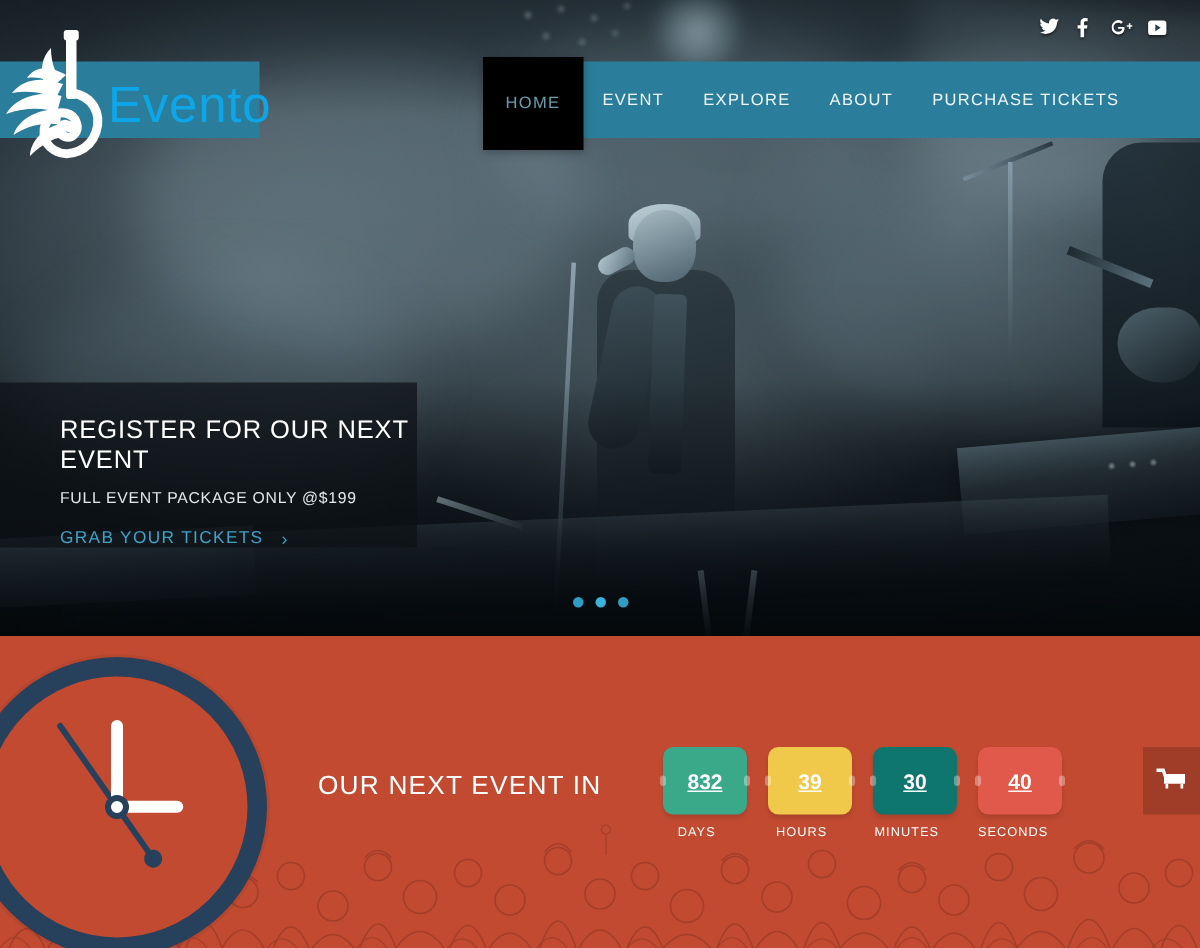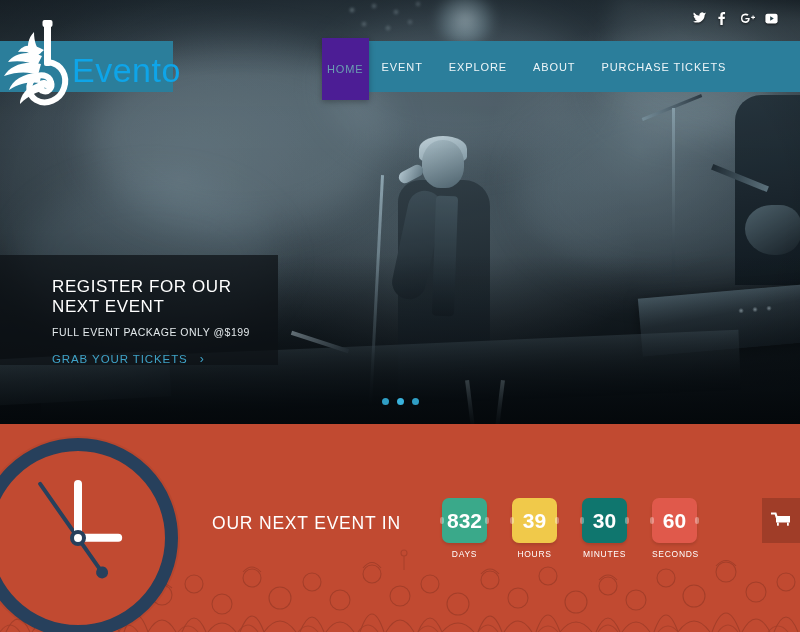--- a/index.html
+++ b/index.html
@@ -218,8 +218,8 @@
     font-family:"Liberation Sans", sans-serif;
   }
   .nav-item.active {
-    background:#4c1d95; color:#6a9fb2;
-    margin-top:-3px; margin-bottom:-8px; padding:0 5px;
+    background:#000000; color:#6a9fb2;
+    margin-top:-3px; margin-bottom:-8px; padding:0 15px;
     align-items:center; justify-content:center;
     box-shadow:0 2px 6px rgba(0,0,0,.28);
   }

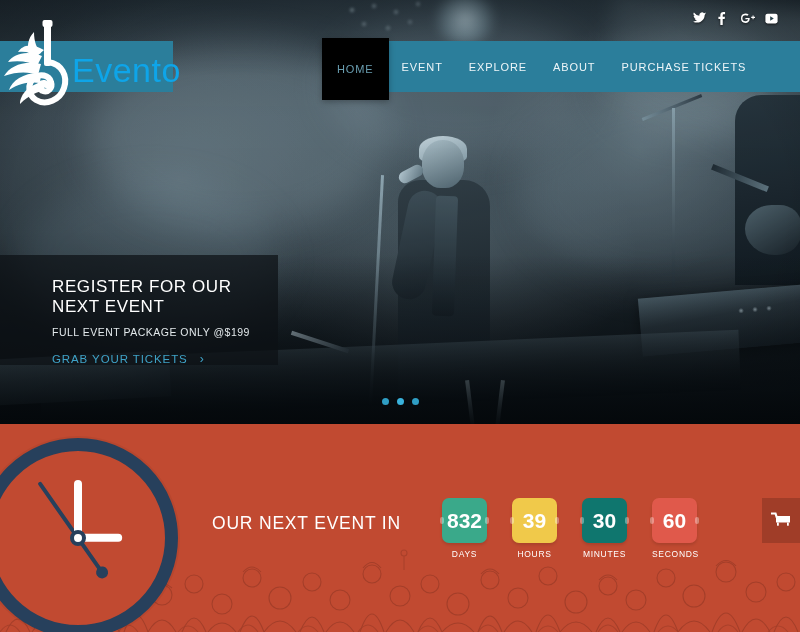--- a/index.html
+++ b/index.html
@@ -228,7 +228,7 @@
   .caption {
     position:absolute; left:0; top:255px; width:278px; height:110px;
     background:rgba(12,17,21,0.72); z-index:20;
-    padding:22px 0 0 52px;
+    padding:22px 0 0 40px;
   }
   .cap-title {
     color:#ffffff; font-size:17px; letter-spacing:0.6px;

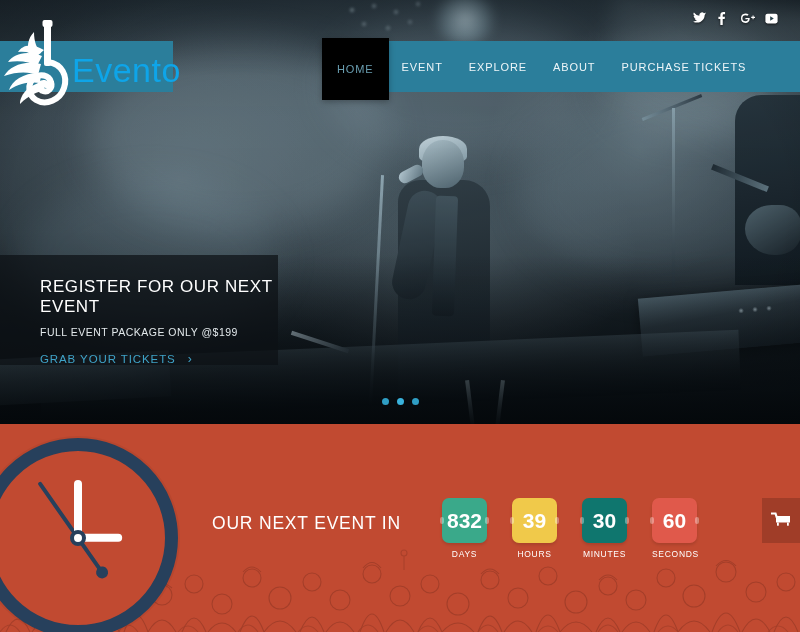--- a/index.html
+++ b/index.html
@@ -306,11 +306,12 @@
   }
   .ctr { width:45px; text-align:center; position:relative; }
   .ctr-box {
-    width:45px; height:45px; border-radius:7px;
+    width:56px; height:45px; border-radius:7px;
     display:flex; align-items:center; justify-content:center;
-    color:#ffffff; font-size:21px; font-weight:bold;
+    color:#ffffff; font-size:14px; font-weight:bold;
     box-shadow:0 2px 3px rgba(0,0,0,0.12);
     position:relative;
+    text-decoration:underline;
   }
   .ctr-box::before, .ctr-box::after {
     content:""; position:absolute; top:19px; width:4px; height:7px;

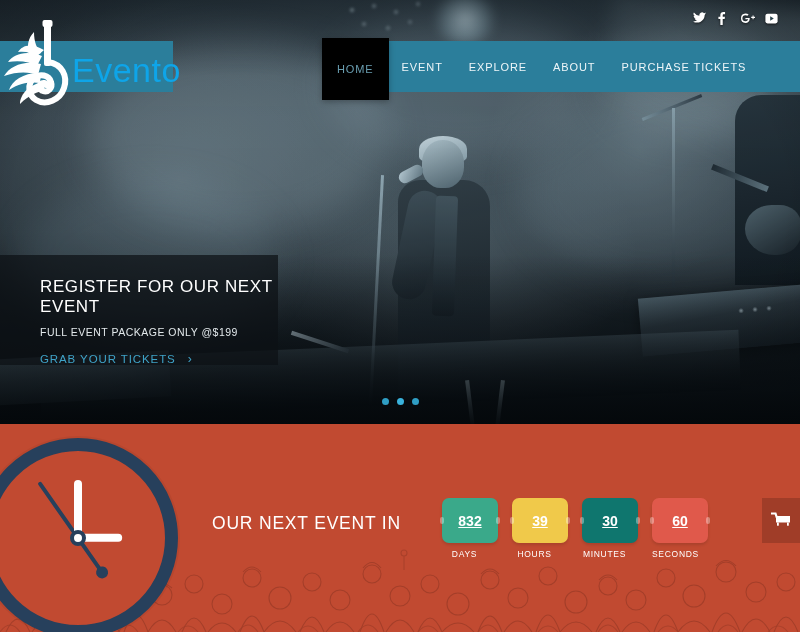--- a/index.html
+++ b/index.html
@@ -556,7 +556,7 @@
     <div class="ctr-lbl">MINUTES</div>
   </div>
   <div class="ctr">
-    <div class="ctr-box" style="background:#e0594b">60</div>
+    <div class="ctr-box" style="background:#e0594b">40</div>
     <div class="ctr-lbl">SECONDS</div>
   </div>
 </div>

